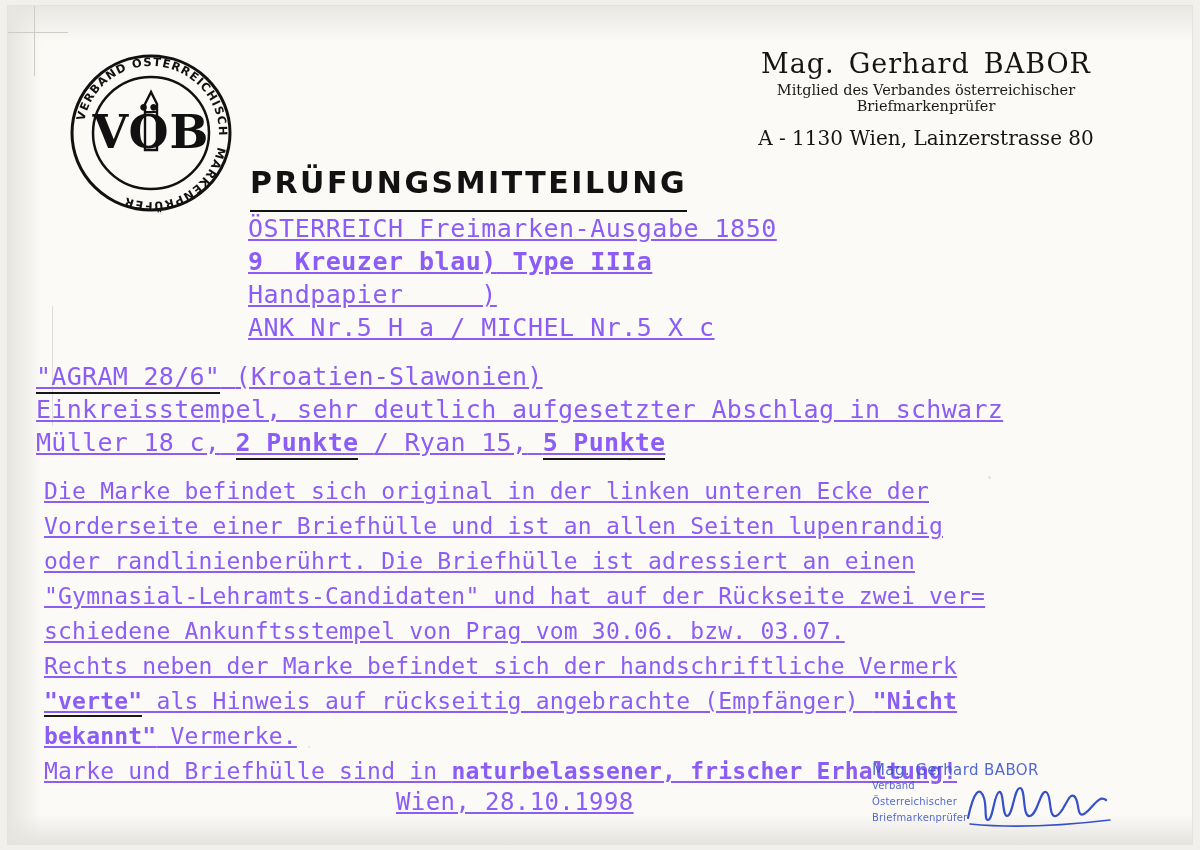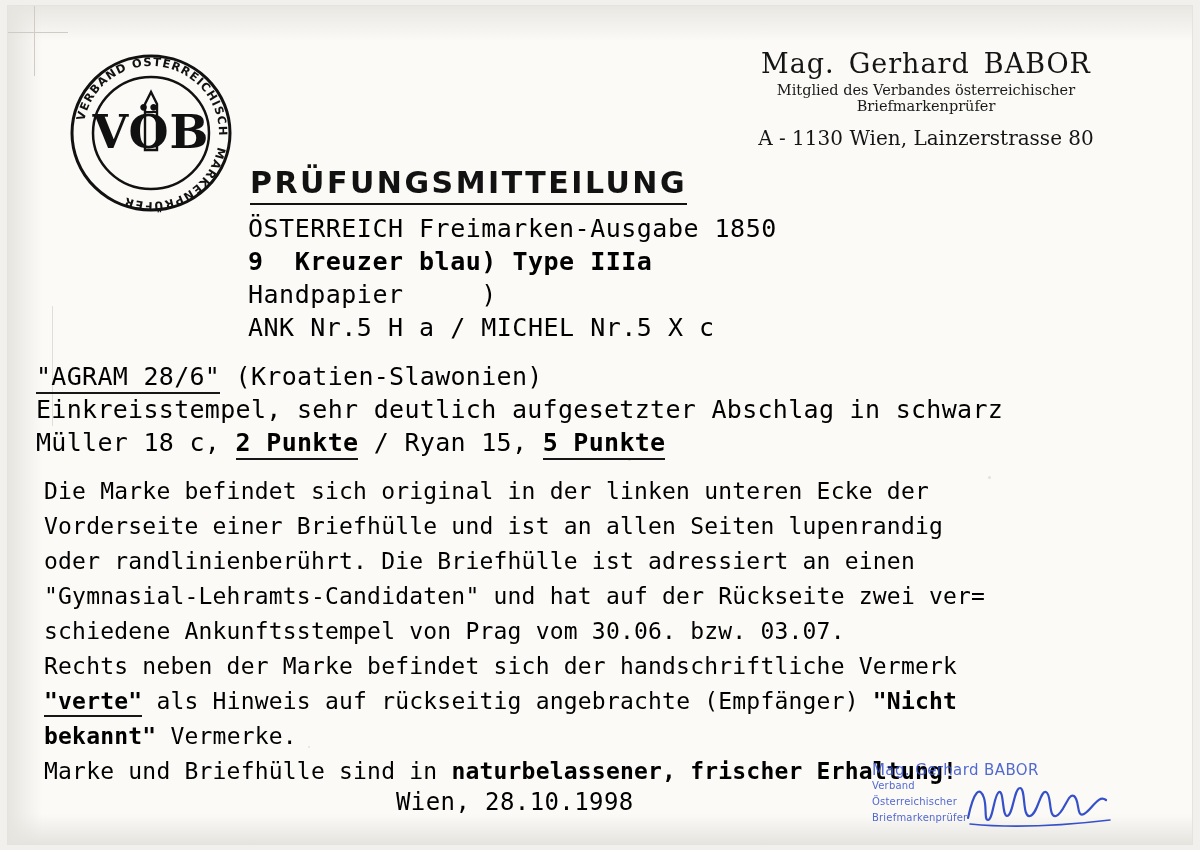--- a/index.html
+++ b/index.html
@@ -108,7 +108,7 @@
     letter-spacing: 2.5px;
     color: #121212;
     border-bottom: 2.5px solid #121212;
-    padding-bottom: 3px;
+    padding-bottom: 10px;
   }
 
   

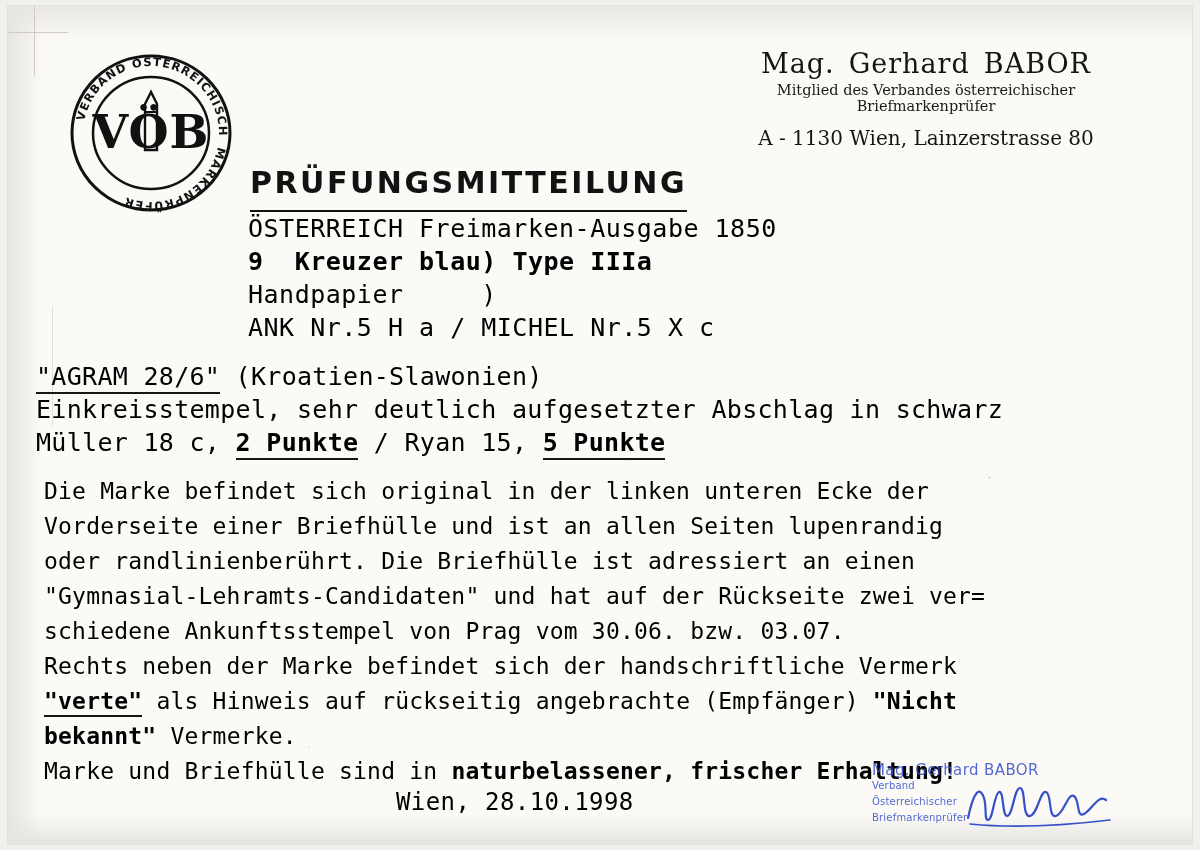--- a/index.html
+++ b/index.html
@@ -114,9 +114,10 @@
   
   .tw {
     position: absolute;
-    color: #000000;
+    color: #8b5cf6;
     font-family: "DejaVu Sans Mono", monospace;
     white-space: pre;
+    text-decoration: underline;
   }
   .blk-ident {
     left: 248px;

